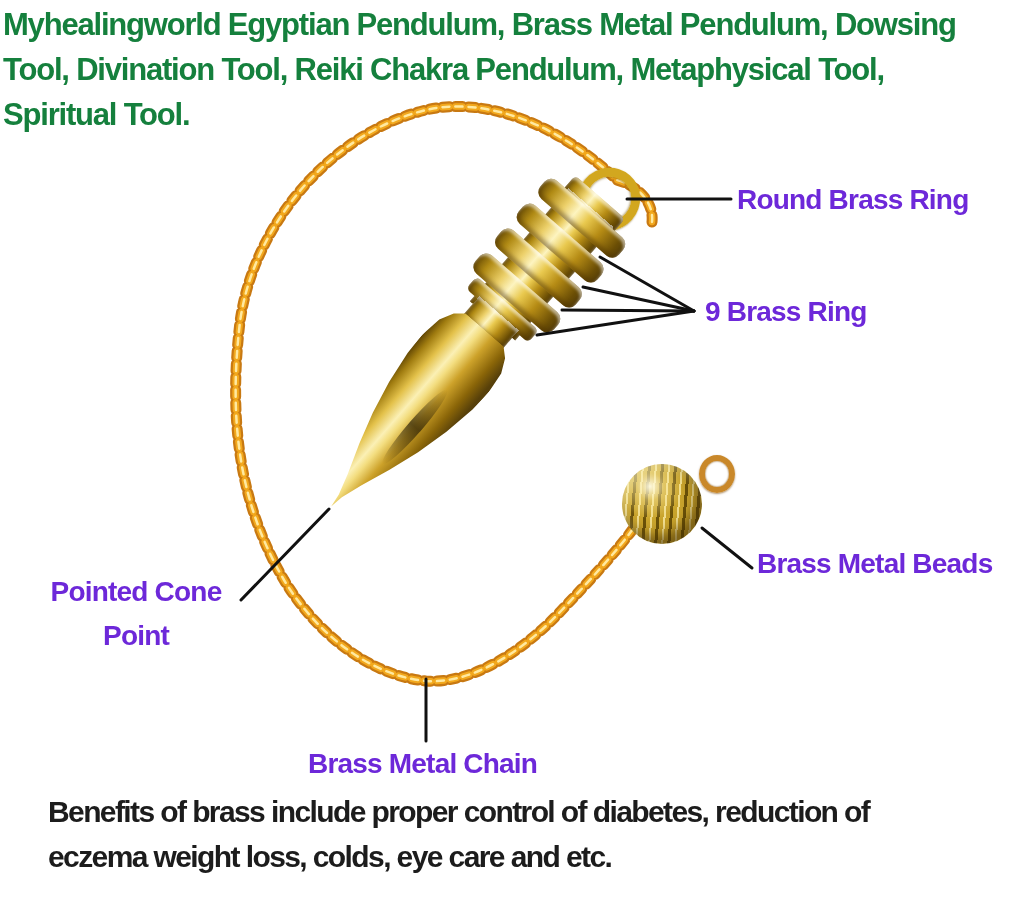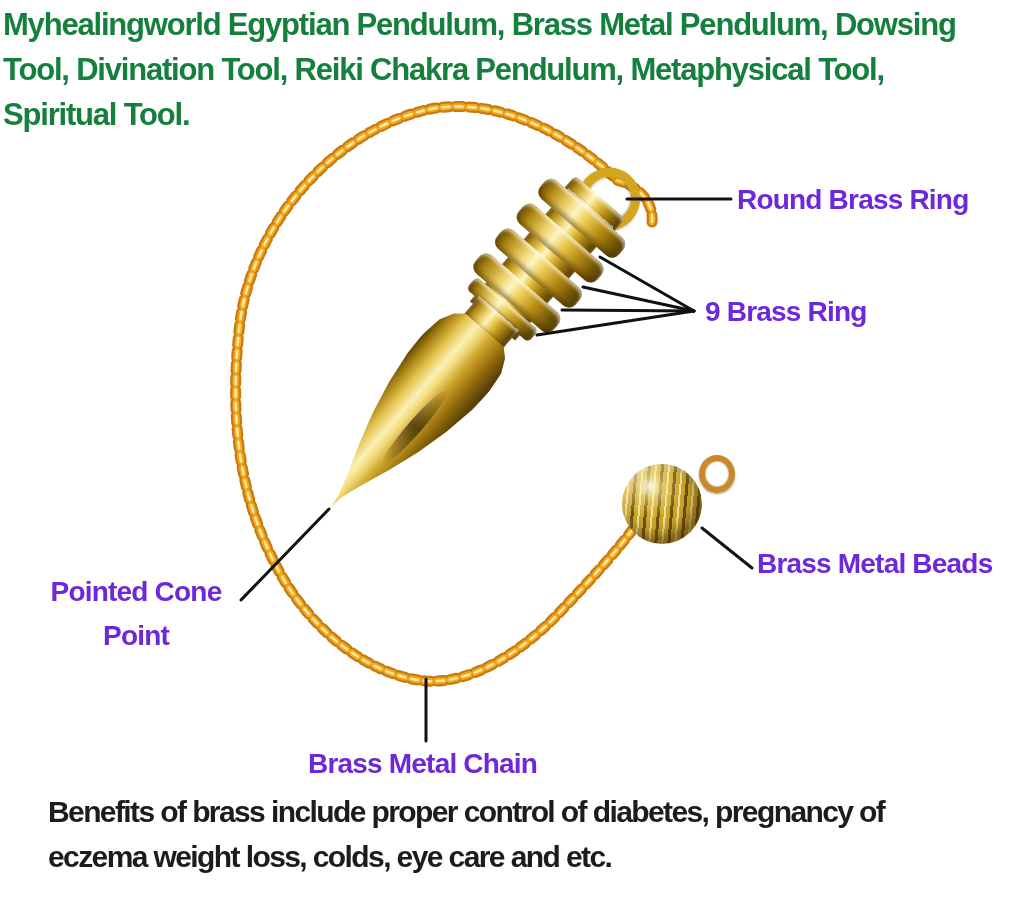--- a/index.html
+++ b/index.html
@@ -139,7 +139,7 @@
 <div class="callout-label label-chain">Brass Metal Chain</div>
 
 <div class="benefits-block">
-  <div class="tline">Benefits of brass include proper control of diabetes, pregnancy of</div>
+  <div class="tline">Benefits of brass include proper control of diabetes, reduction of</div>
   <div class="tline">eczema weight loss, colds, eye care and etc.</div>
 </div>
 

